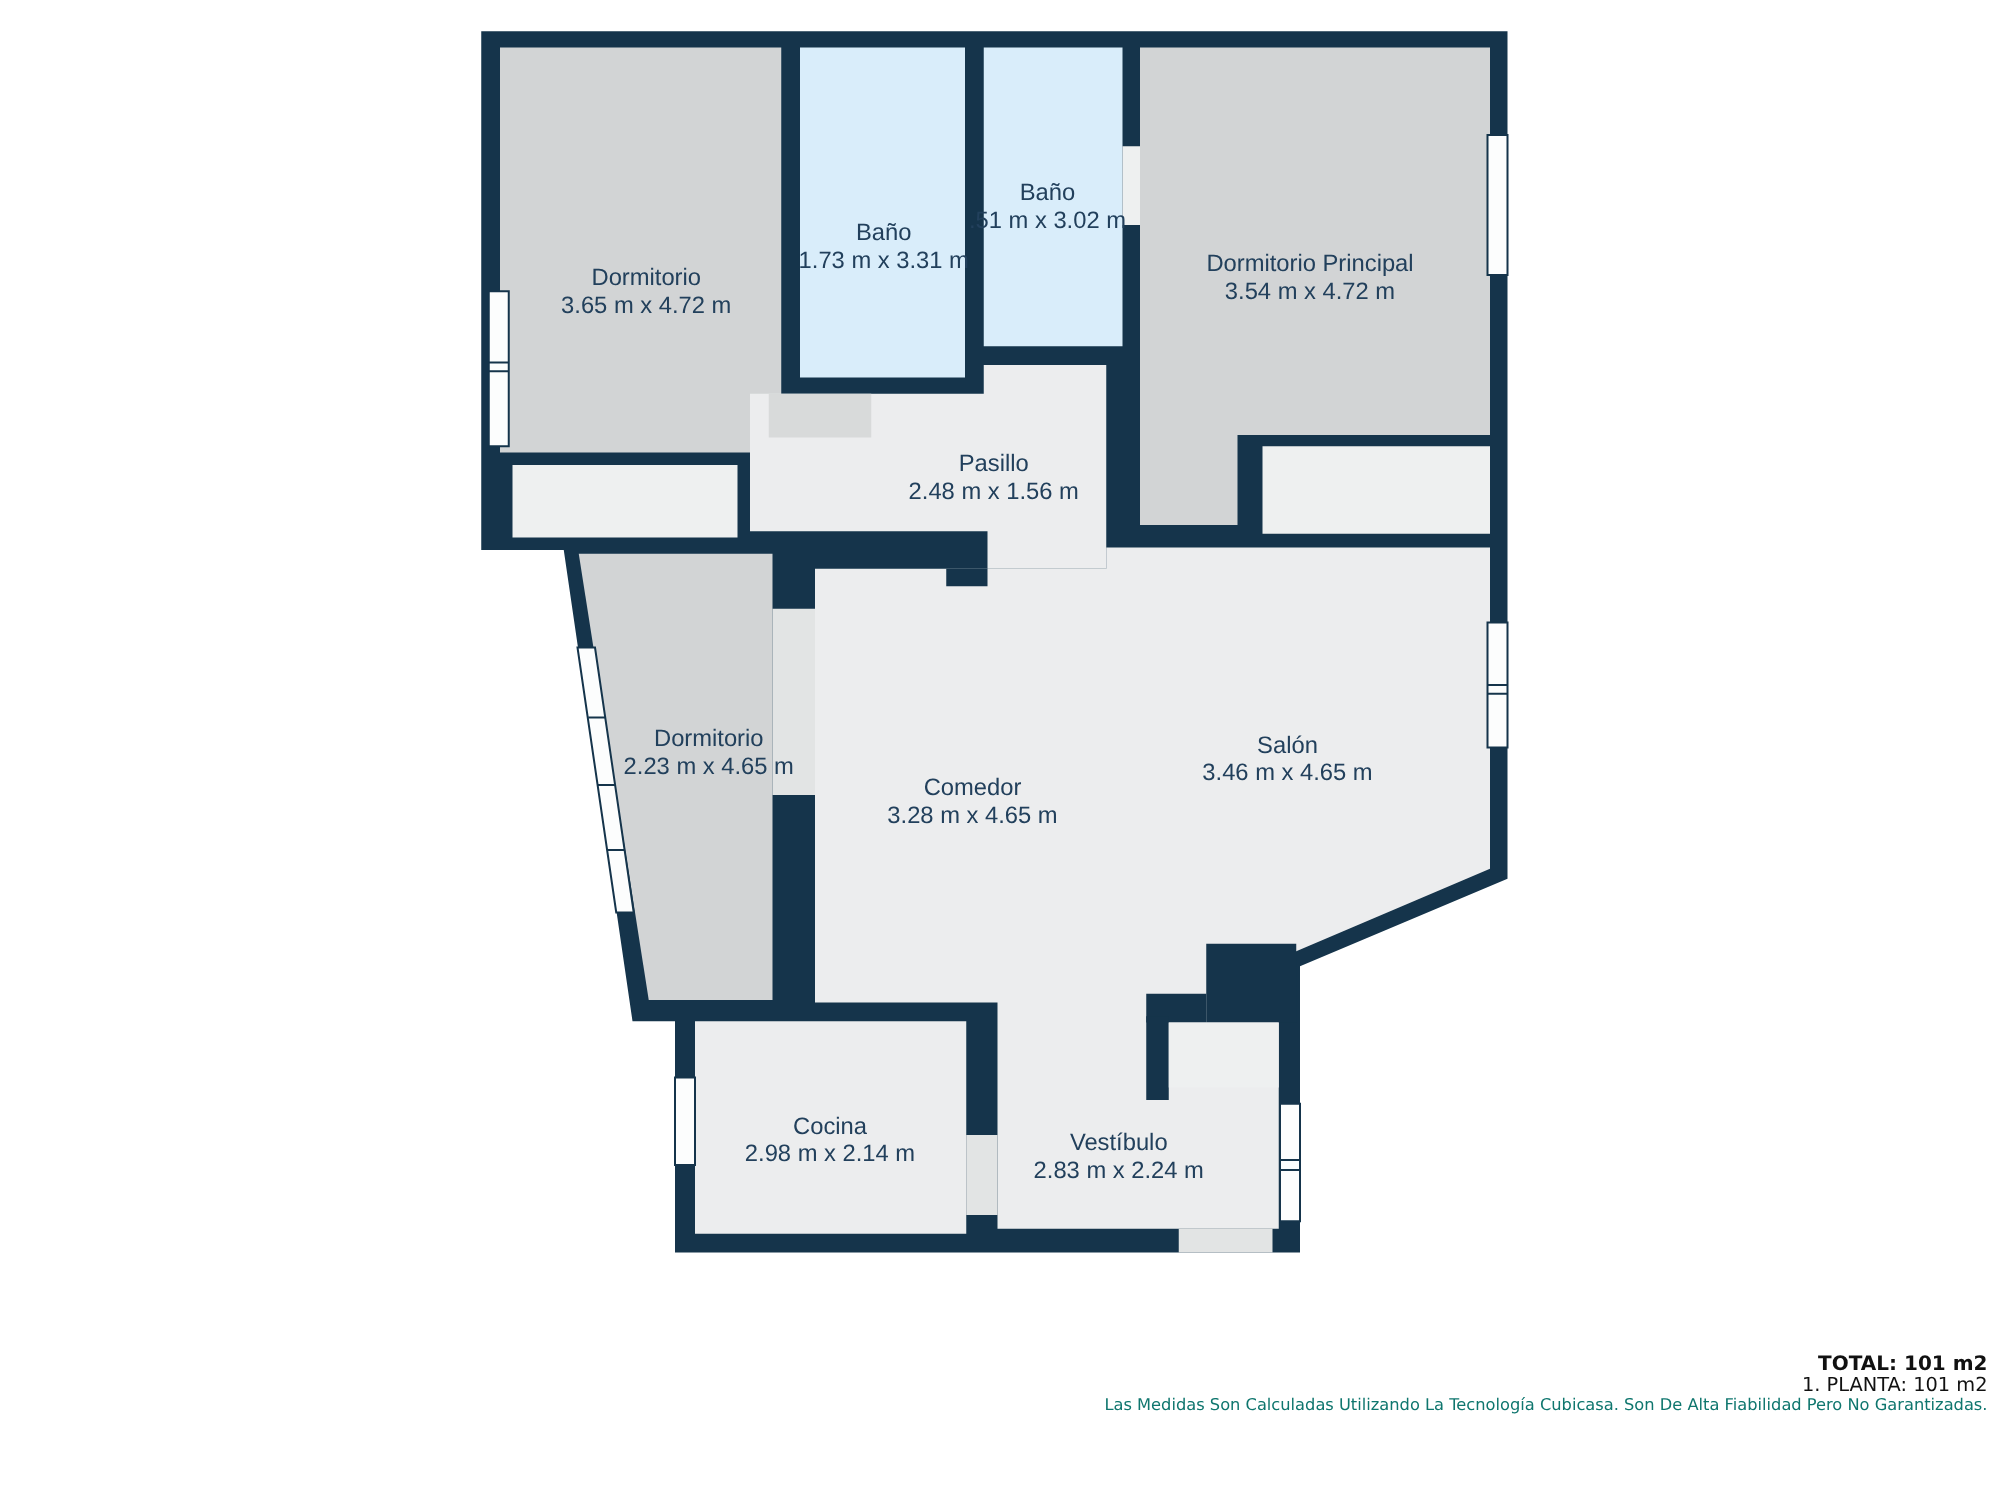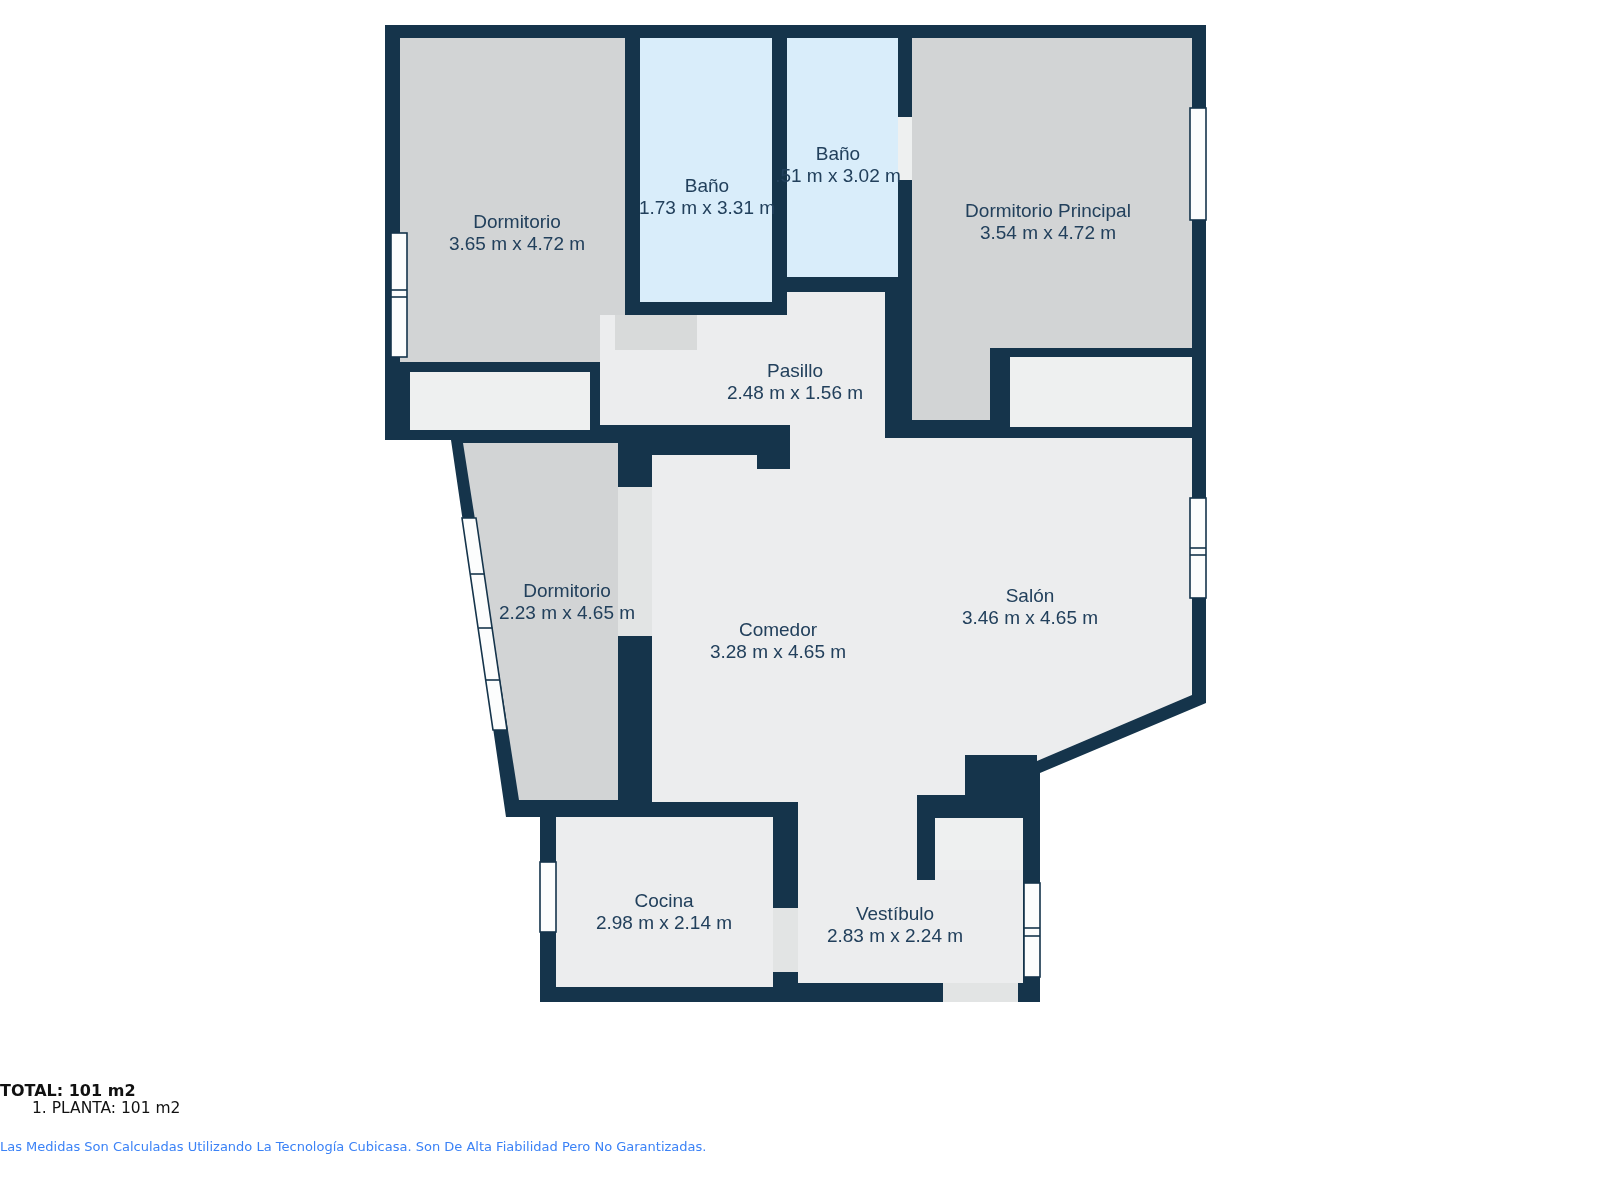--- a/index.html
+++ b/index.html
@@ -23,7 +23,7 @@
     font-family:"Liberation Sans", sans-serif;
   }
   .footer{
-    position:absolute;left:0;top:1082px;width:1590px;text-align:left;
+    position:absolute;left:0;top:1082px;width:1590px;text-align:right;
     font-family:"DejaVu Sans", sans-serif;color:#111111;
   }
   .footer .total{font-size:16px;font-weight:bold;line-height:18px;}

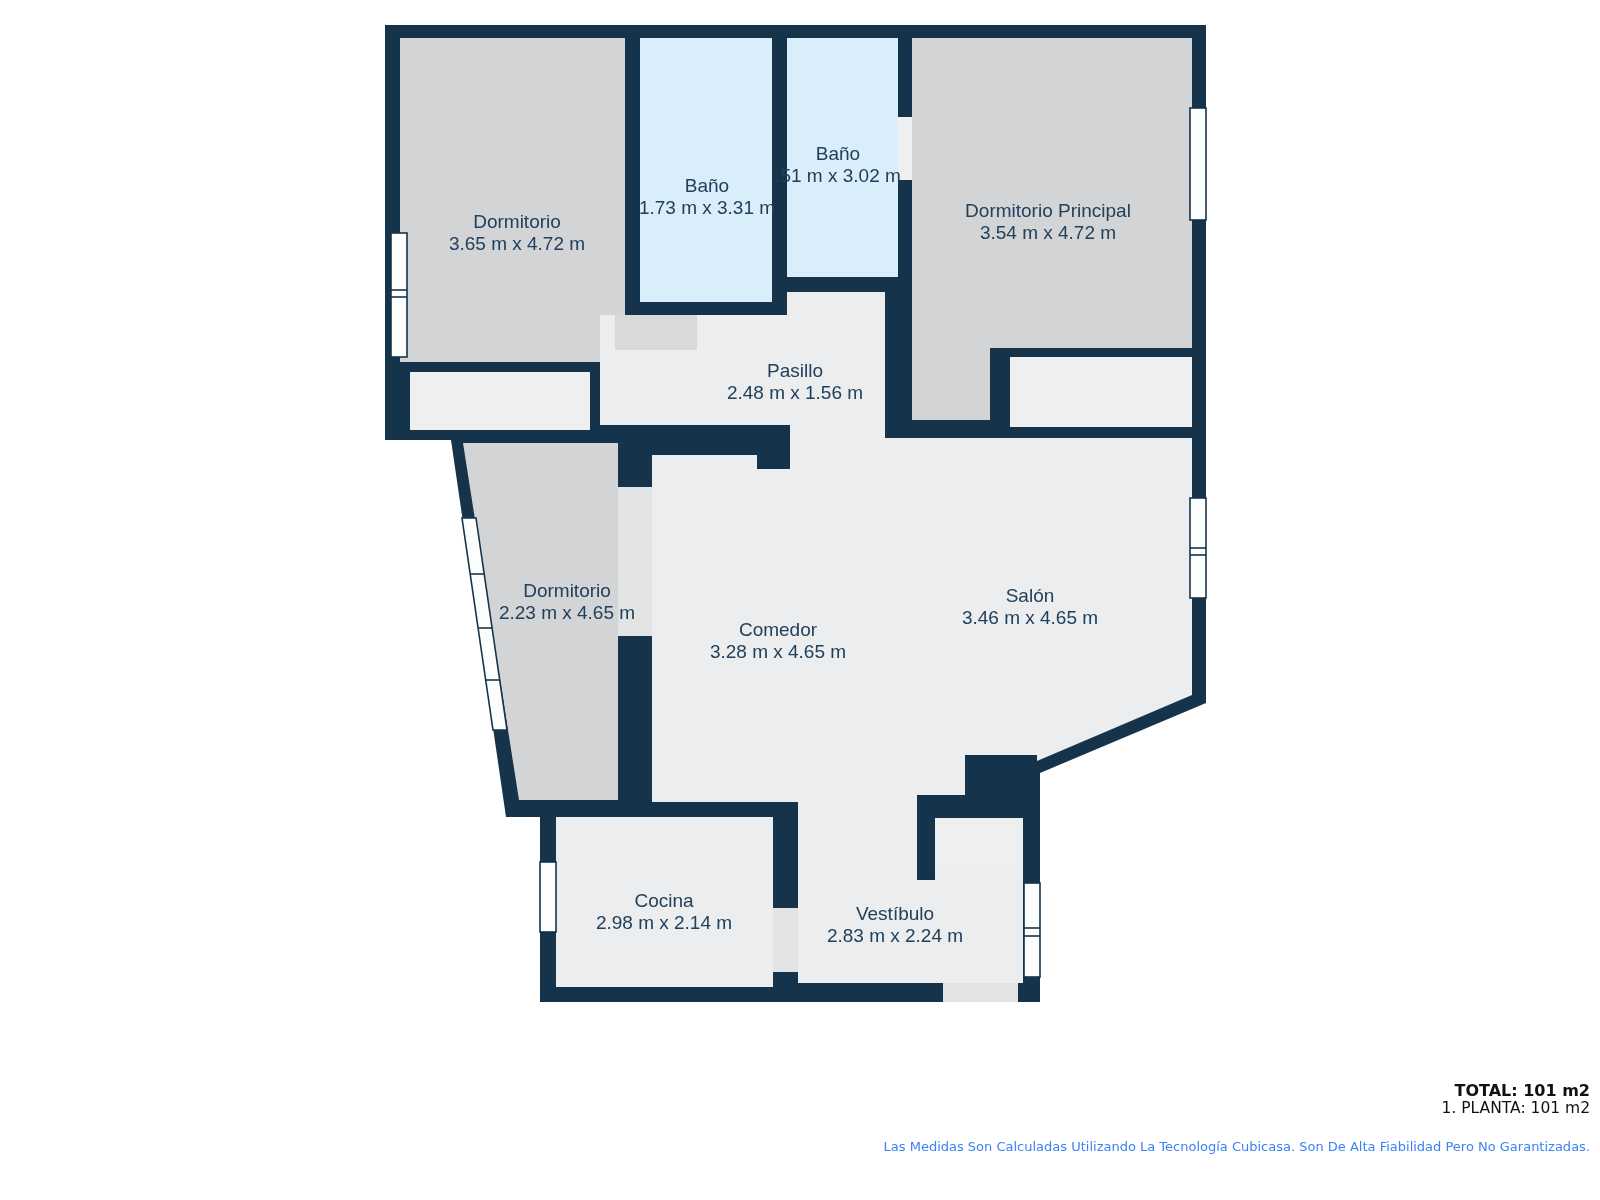--- a/index.html
+++ b/index.html
@@ -28,7 +28,7 @@
   }
   .footer .total{font-size:16px;font-weight:bold;line-height:18px;}
   .footer .line{font-size:15.5px;line-height:17px;margin-left:32px;}
-  .footer .disclaimer{margin-top:22px;font-size:13px;color:#3b82f6;}
+  .footer .disclaimer{font-size:13px;color:#0f766e;}
 </style>
 </head>
 <body>

